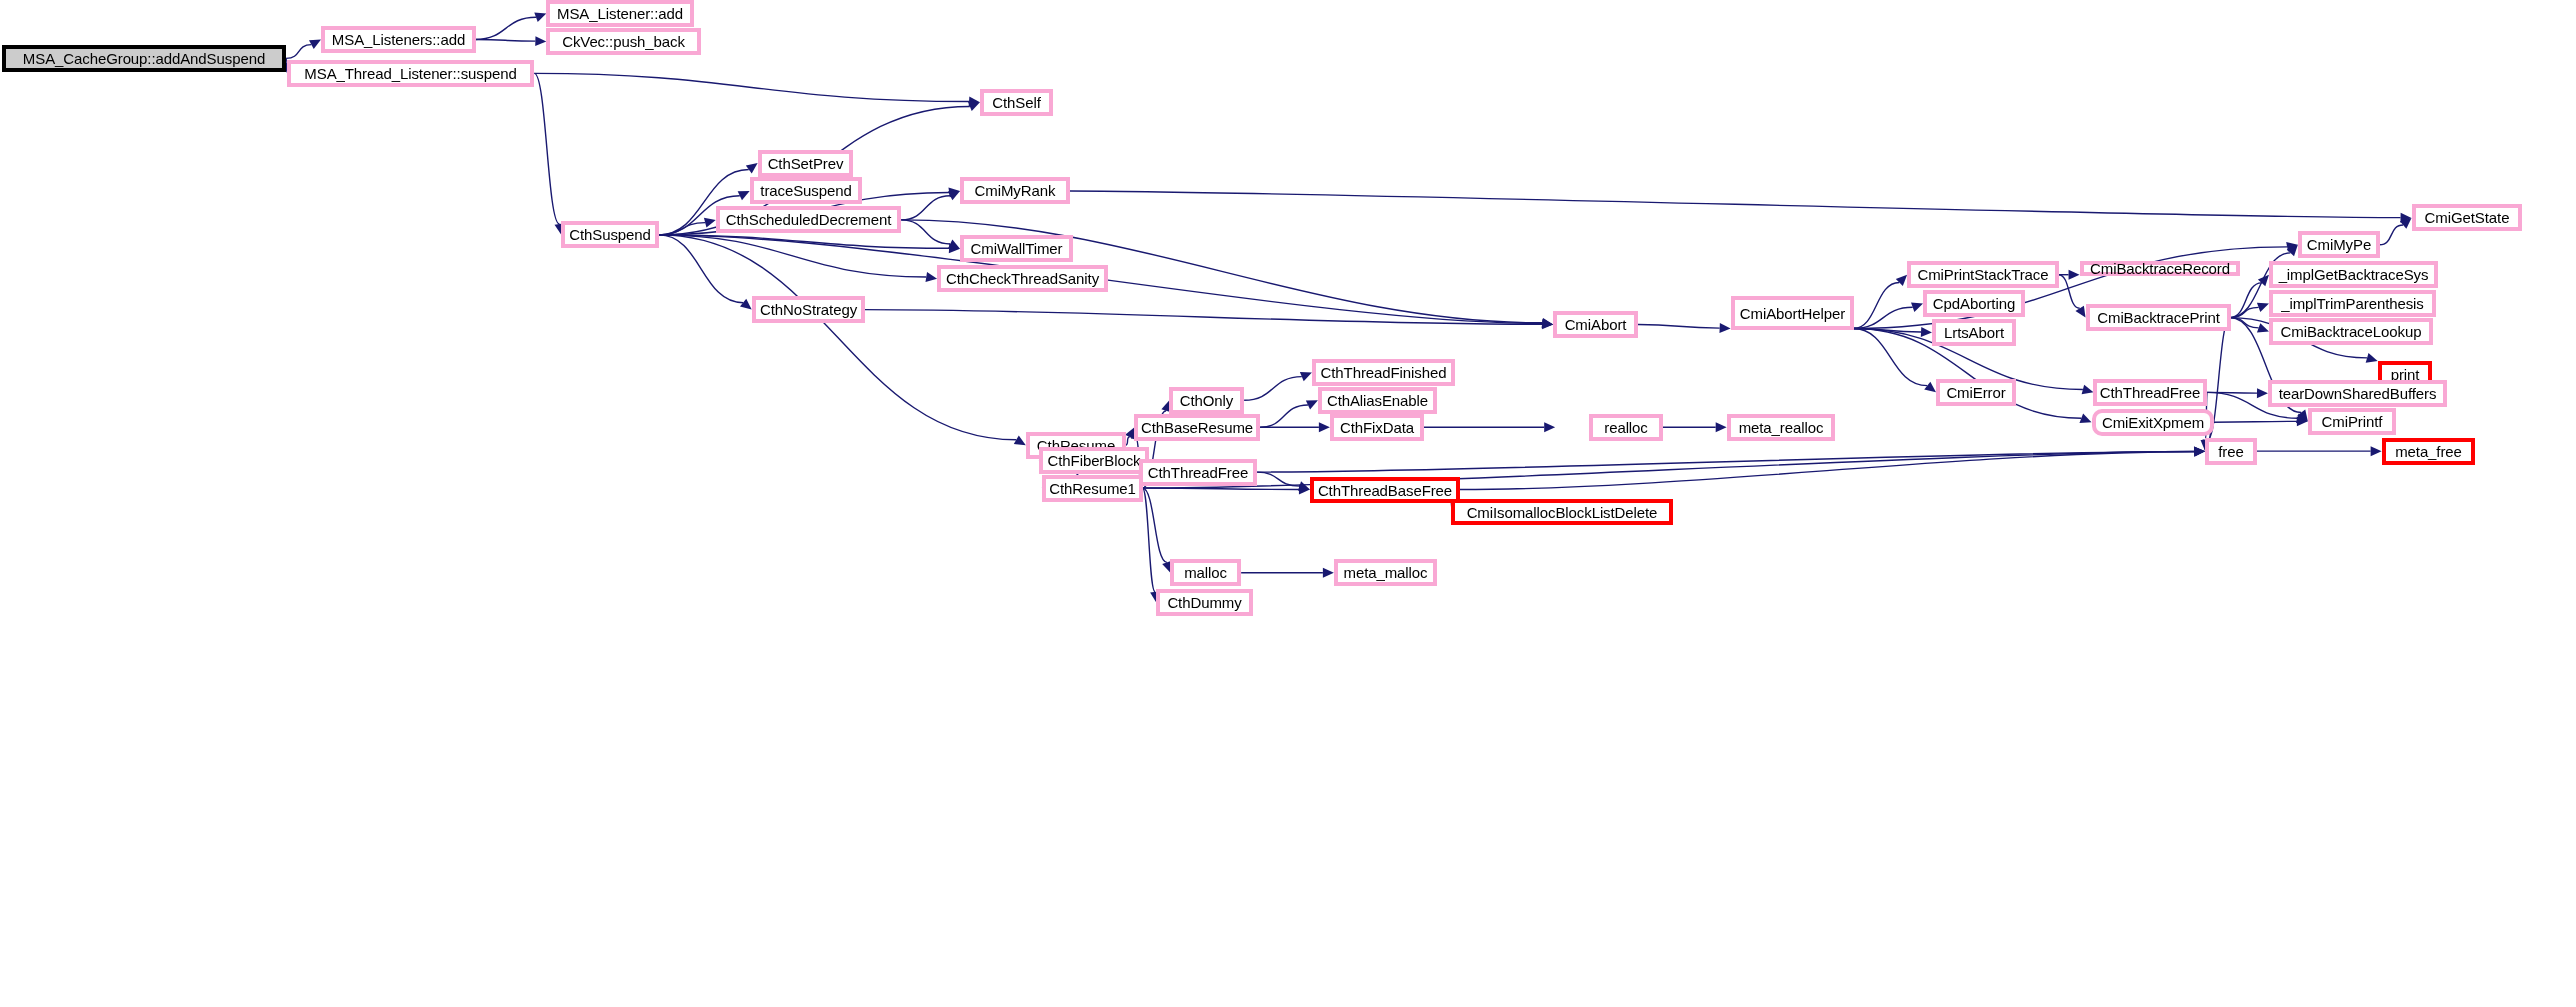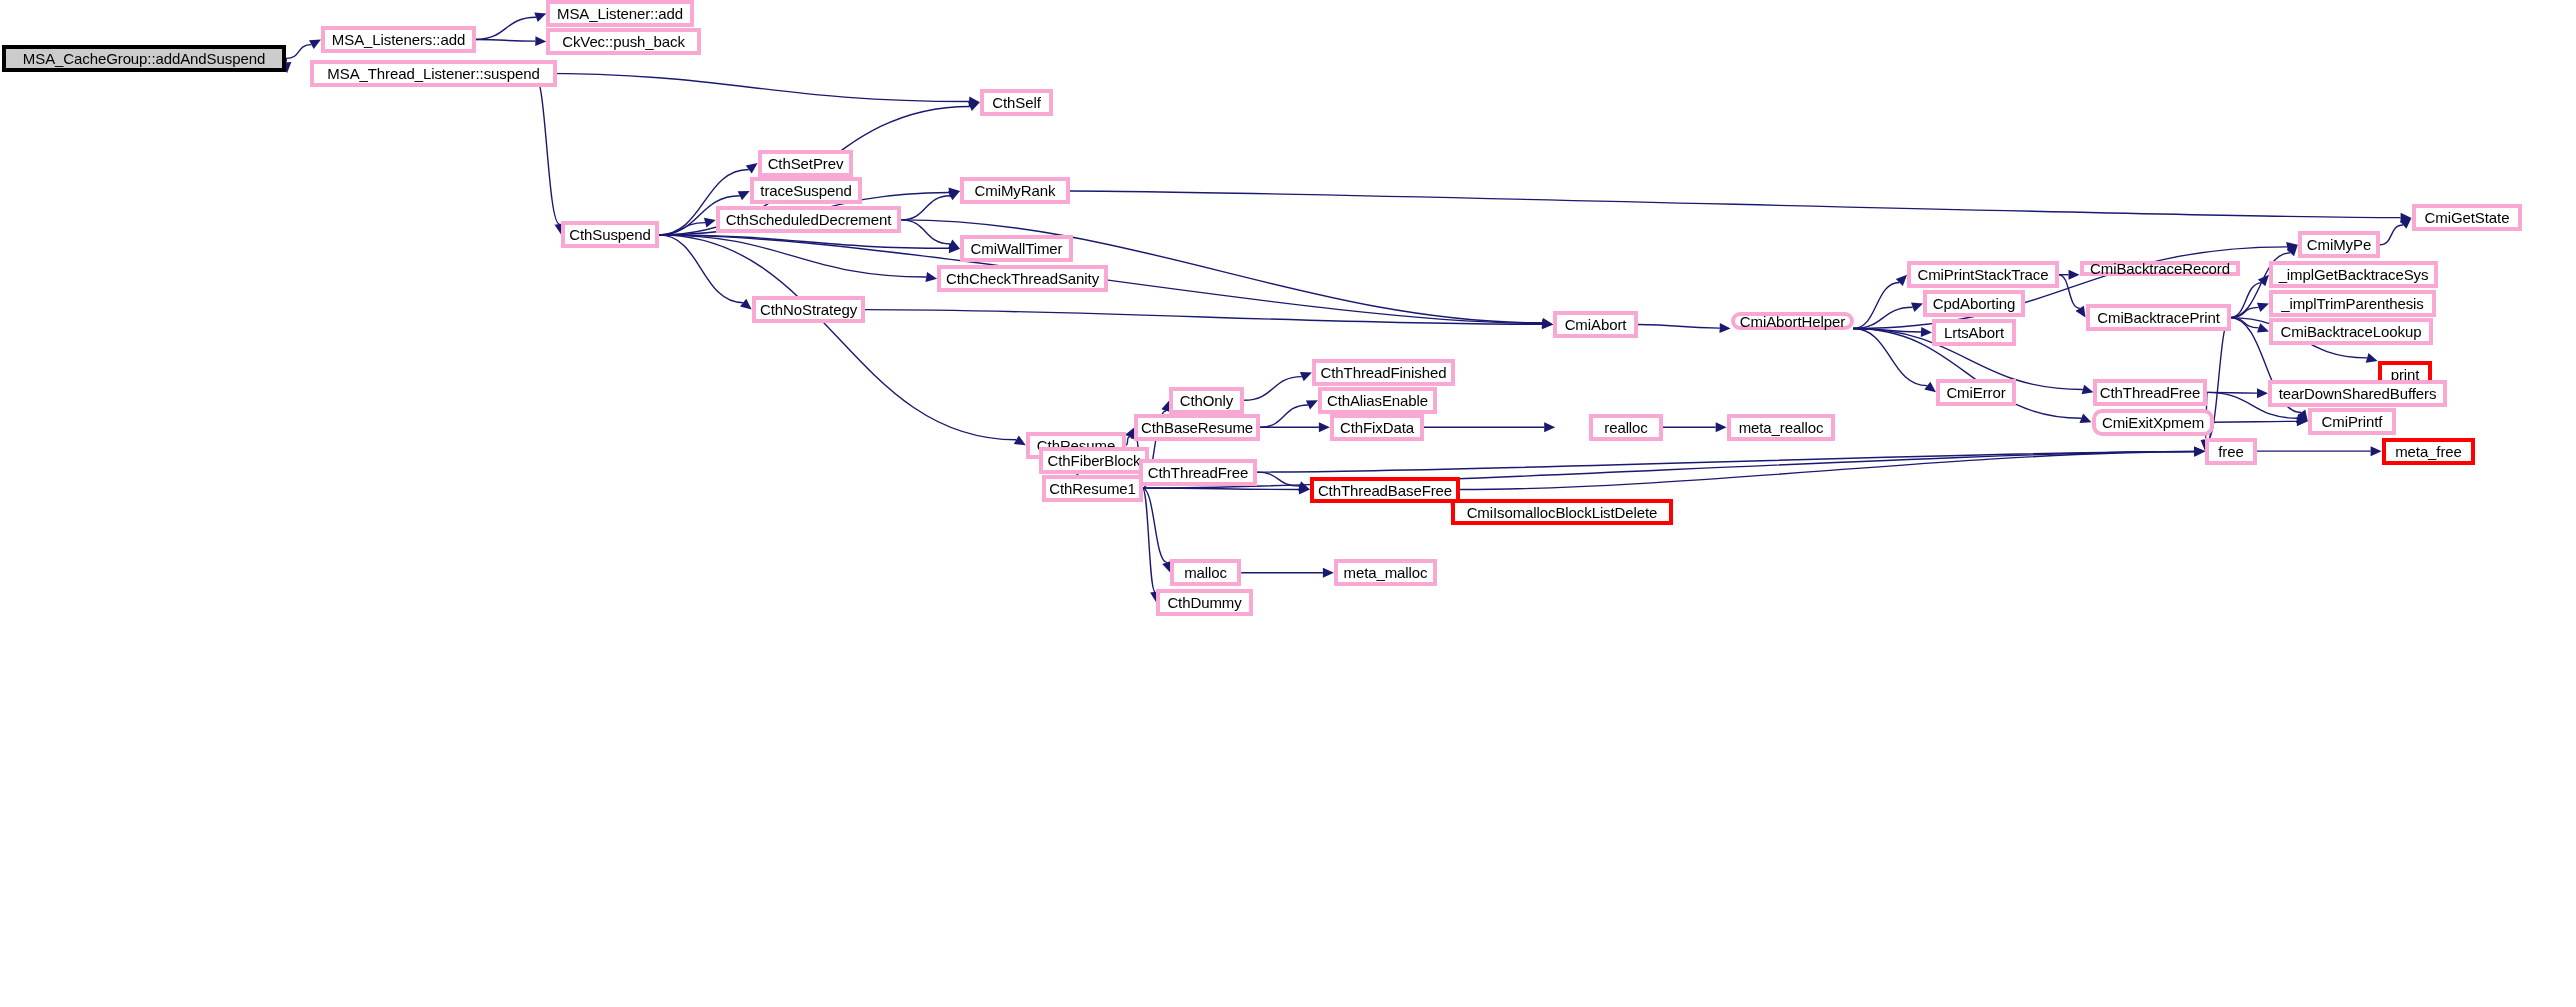--- a/index.html
+++ b/index.html
@@ -197,7 +197,7 @@
       <div class="node" style="left: 321px; top: 26px; width: 155px; height: 27px;">MSA_Listeners::add</div>
       <div class="node" style="left: 546px; top: 0px; width: 148px; height: 27px;">MSA_Listener::add</div>
       <div class="node" style="left: 546px; top: 28px; width: 155px; height: 27px;">CkVec::push_back</div>
-      <div class="node" style="left: 287px; top: 60px; width: 247px; height: 27px; margin-left: 23px;">MSA_Thread_Listener::suspend</div>
+      <div class="node" style="left: 287px; top: 60px; width: 247px; height: 27px;">MSA_Thread_Listener::suspend</div>
       <div class="node" style="left: 980px; top: 89px; width: 73px; height: 27px;">CthSelf</div>
       <div class="node" style="left: 758px; top: 150px; width: 95px; height: 27px;">CthSetPrev</div>
       <div class="node" style="left: 750px; top: 177px; width: 112px; height: 27px;">traceSuspend</div>

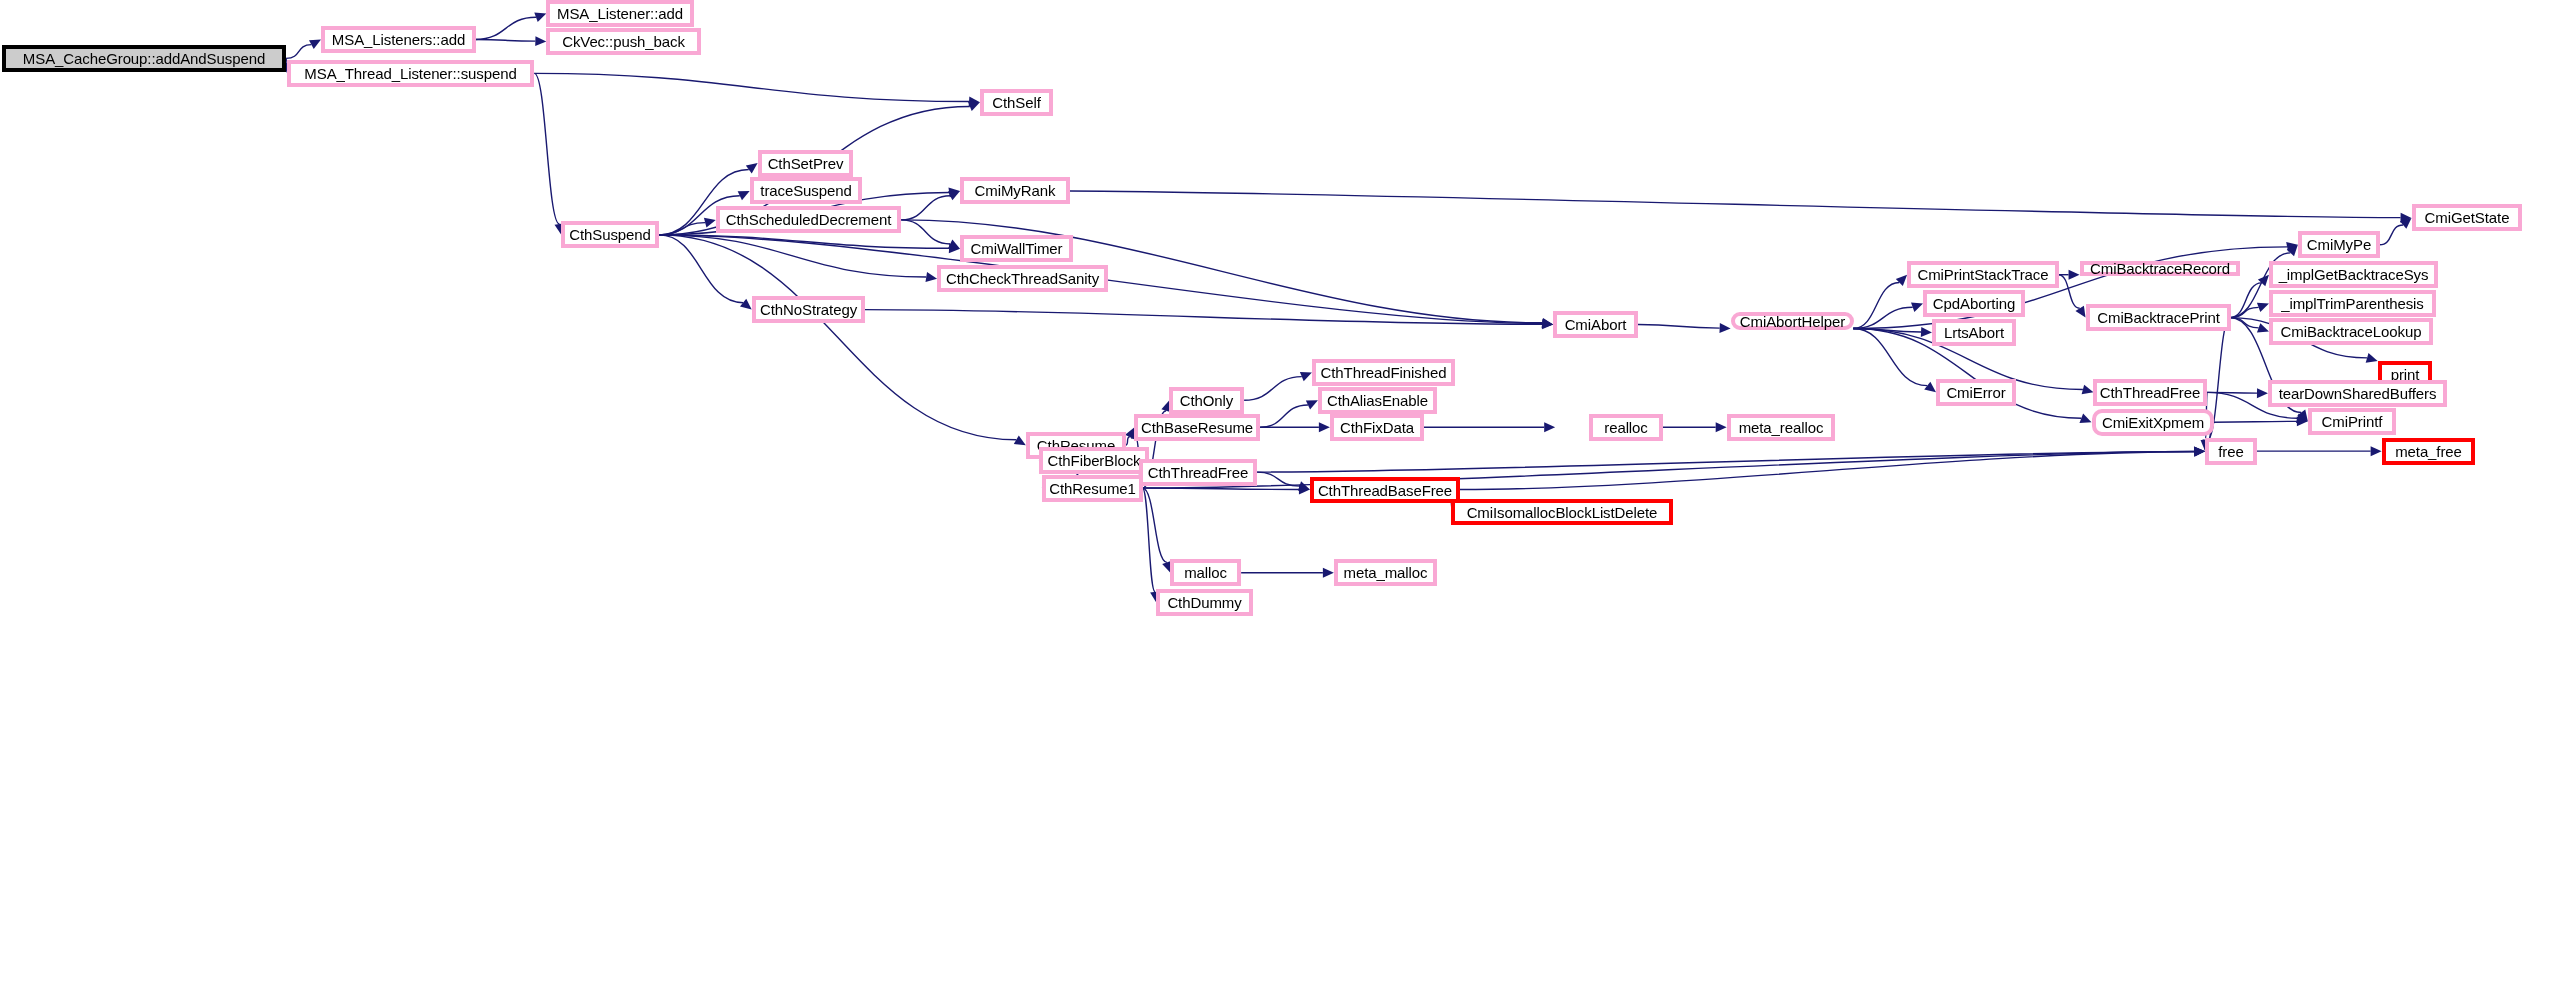--- a/index.html
+++ b/index.html
@@ -218,7 +218,7 @@
       <div class="node" style="left: 2269px; top: 318px; width: 164px; height: 27px;">CmiBacktraceLookup</div>
       <div class="node" style="left: 1932px; top: 319px; width: 84px; height: 27px;">LrtsAbort</div>
       <div class="node" style="left: 1553px; top: 311px; width: 85px; height: 27px;">CmiAbort</div>
-      <div class="node" style="left: 1731px; top: 312px; width: 123px; height: 18px; border-radius: 9px;">CmiAbortHelper</div>
+      <div class="node" style="left: 1731px; top: 296px; width: 123px; height: 34px;">CmiAbortHelper</div>
       <div class="node redborder" style="left: 2378px; top: 348px; width: 54px; height: 26px; margin-top: 13px;">print</div>
       <div class="node" style="left: 1312px; top: 359px; width: 143px; height: 27px;">CthThreadFinished</div>
       <div class="node" style="left: 1936px; top: 379px; width: 80px; height: 27px; text-align: right;">CmiError</div>

